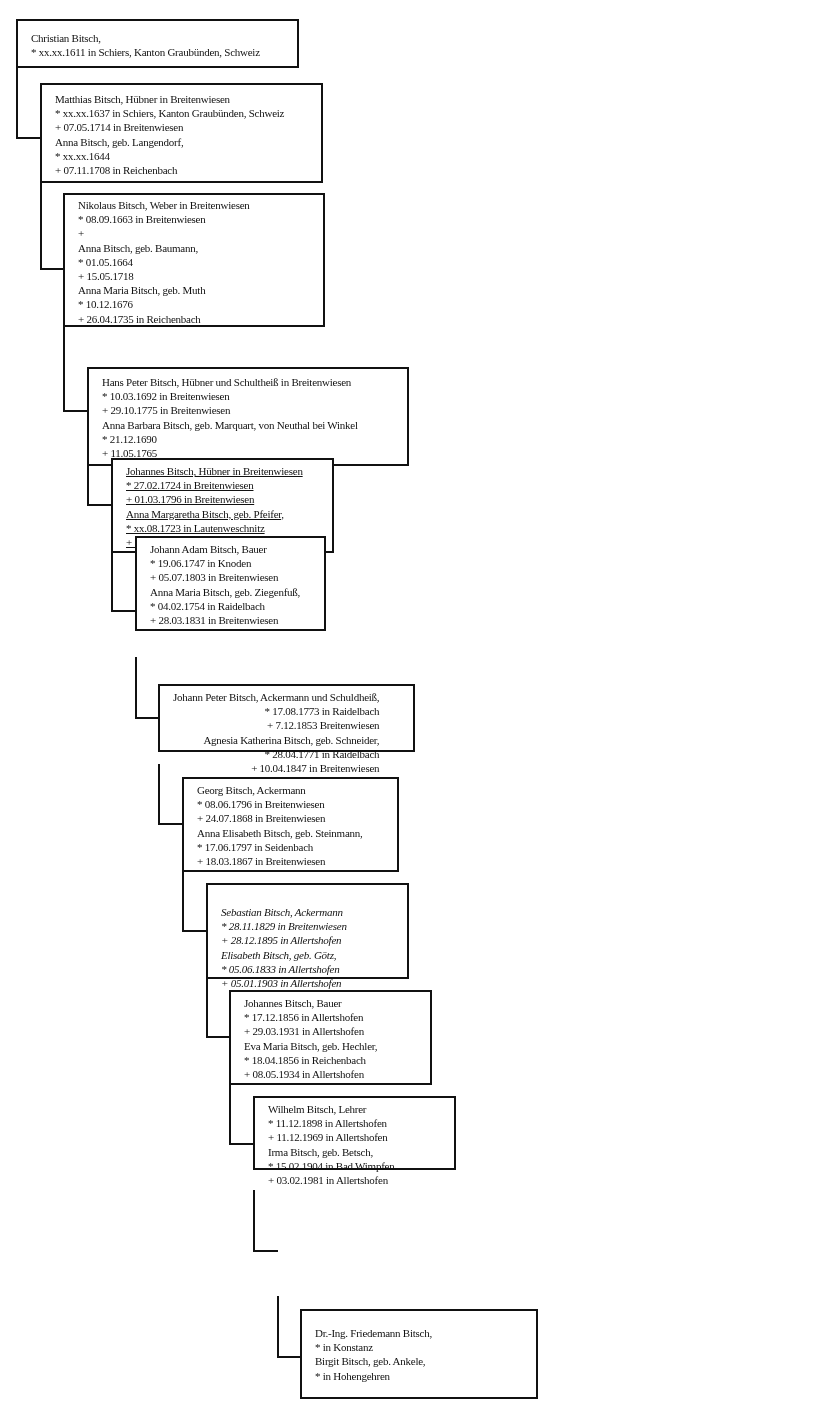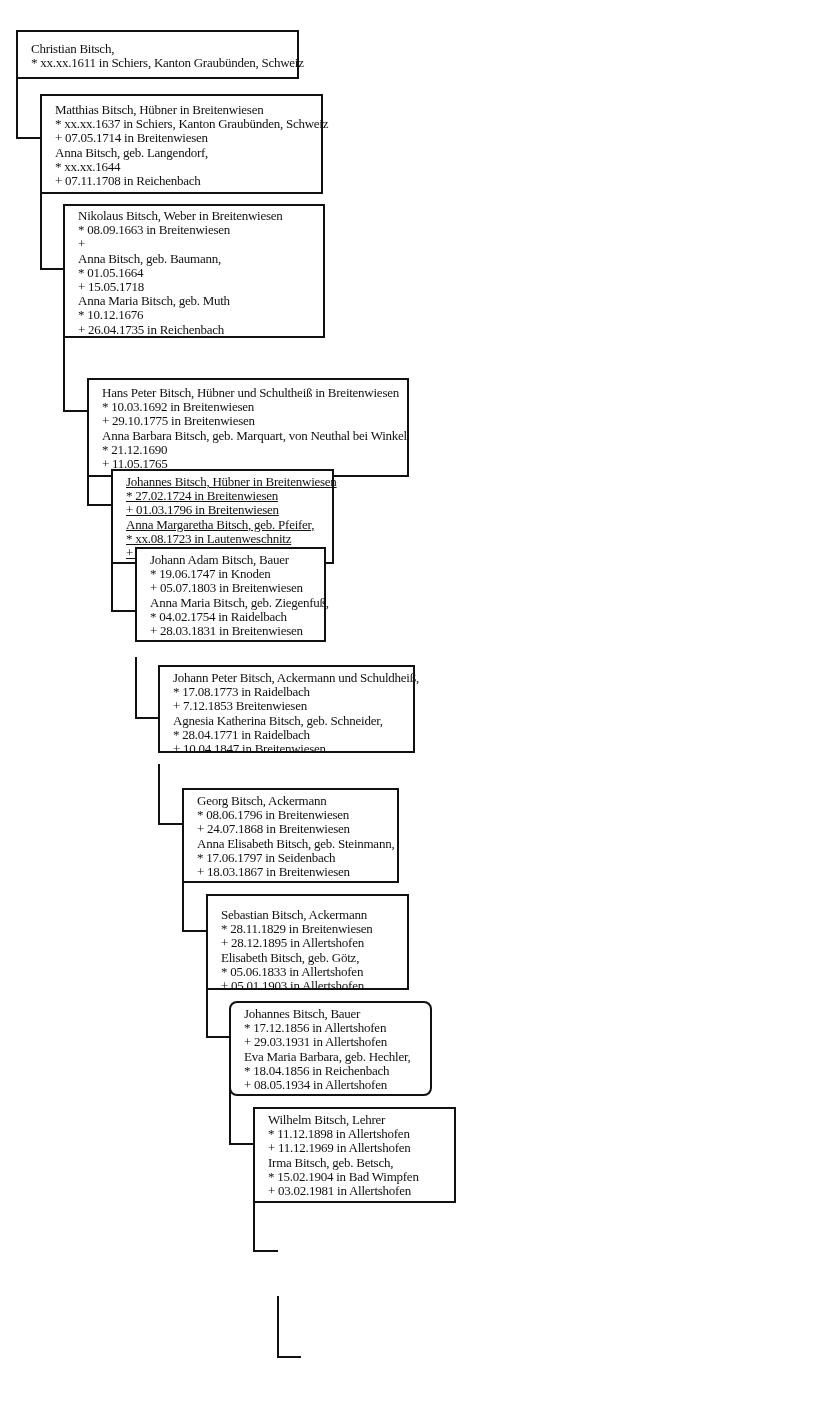--- a/index.html
+++ b/index.html
@@ -27,12 +27,11 @@
       box-sizing: border-box;
       border: 2px solid #111111;
       background: #ffffff;
-      font-size: 13px;
+      font-size: 11px;
       line-height: 14.2px;
       letter-spacing: -0.25px;
       white-space: nowrap;
       z-index: 2;
-      margin-top: 11px;
     }
     .box .content {
       position: absolute;

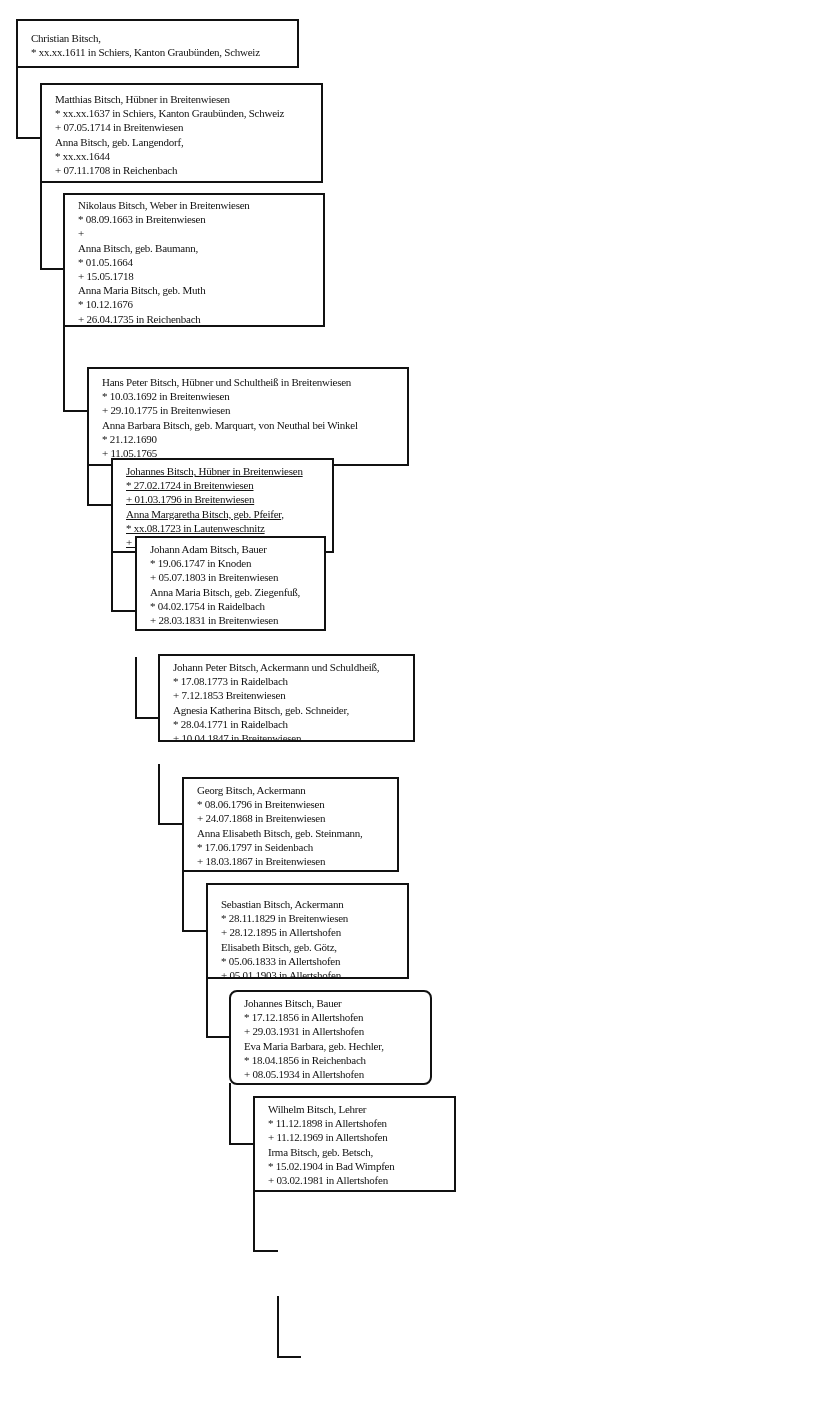--- a/index.html
+++ b/index.html
@@ -123,7 +123,7 @@
     </div>
     <div class="conn-v" style="left: 135px; top: 657px; height: 62px; background: rgb(17, 17, 17);"></div>
     <div class="conn-h" style="left: 135px; top: 717px; width: 24px; background: rgb(17, 17, 17);"></div>
-    <div class="box" style="left: 158px; top: 654px; width: 257px; height: 88px; border-color: rgb(17, 17, 17);">
+    <div class="box" style="left: 158px; top: 684px; width: 257px; height: 68px; border-color: rgb(17, 17, 17); text-align: right;">
       <div class="content" style="top: 4px;">
         <span class="line">Johann Peter Bitsch, Ackermann und Schuldheiß,</span>
         <span class="line">* 17.08.1773  in Raidelbach</span>

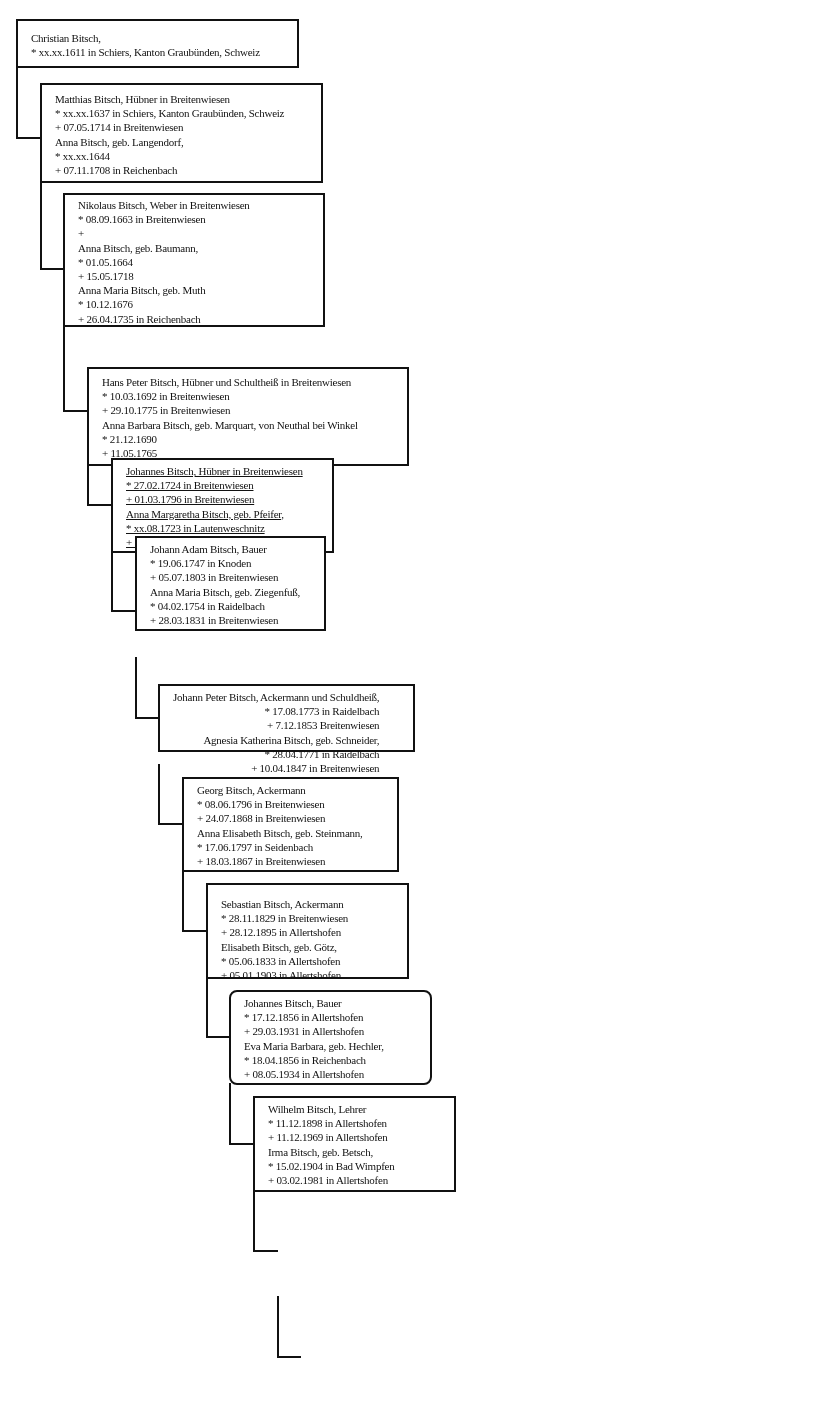--- a/index.html
+++ b/index.html
@@ -148,7 +148,7 @@
     <div class="conn-v" style="left: 182px; top: 870px; height: 62px; background: rgb(17, 17, 17);"></div>
     <div class="conn-h" style="left: 182px; top: 930px; width: 25px; background: rgb(17, 17, 17);"></div>
     <div class="box" style="left: 206px; top: 883px; width: 203px; height: 96px; border-color: rgb(17, 17, 17);">
-      <div class="content" style="top: 12px;">
+      <div class="content" style="top: 20px; font-style: italic;">
         <span class="line">Sebastian Bitsch, Ackermann</span>
         <span class="line">* 28.11.1829  in Breitenwiesen</span>
         <span class="line">+ 28.12.1895  in Allertshofen</span>

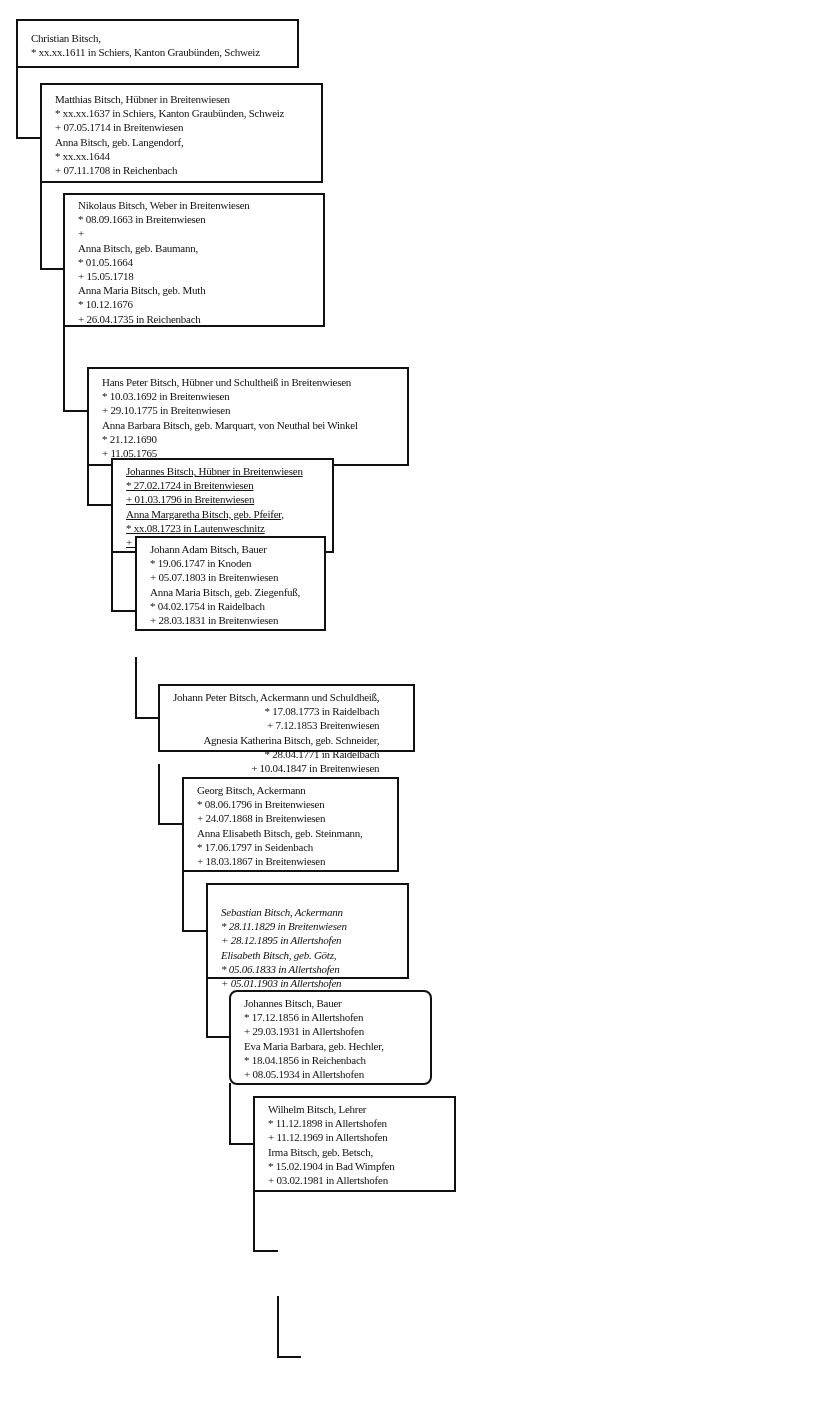--- a/index.html
+++ b/index.html
@@ -159,7 +159,7 @@
     </div>
     <div class="conn-v" style="left: 206px; top: 977px; height: 61px; background: rgb(17, 17, 17);"></div>
     <div class="conn-h" style="left: 206px; top: 1036px; width: 24px; background: rgb(17, 17, 17);"></div>
-    <div class="box" style="left: 229px; top: 990px; width: 203px; height: 95px; border-color: rgb(17, 17, 17); border-radius: 8px;">
+    <div class="box" style="left: 229px; top: 990px; width: 203px; height: 95px; border-color: rgb(17, 17, 17);">
       <div class="content" style="top: 4px;">
         <span class="line">Johannes Bitsch, Bauer</span>
         <span class="line">* 17.12.1856  in Allertshofen</span>

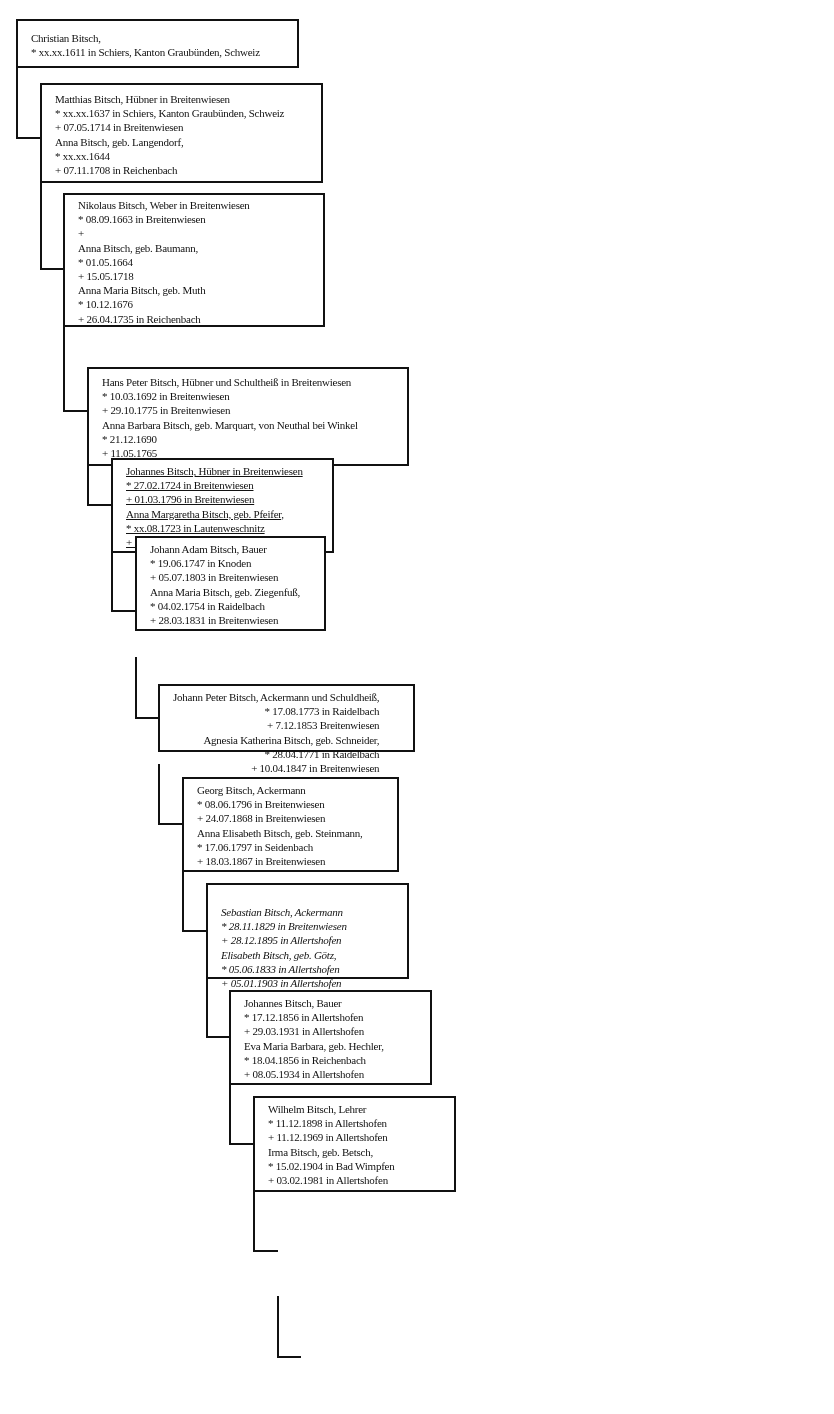--- a/index.html
+++ b/index.html
@@ -164,7 +164,7 @@
         <span class="line">Johannes Bitsch, Bauer</span>
         <span class="line">* 17.12.1856  in Allertshofen</span>
         <span class="line">+ 29.03.1931  in Allertshofen</span>
-        <span class="line">Eva Maria Barbara, geb. Hechler,</span>
+        <span class="line">Eva Maria Bitsch, geb. Hechler,</span>
         <span class="line">* 18.04.1856  in Reichenbach</span>
         <span class="line">+ 08.05.1934  in Allertshofen</span>
       </div>

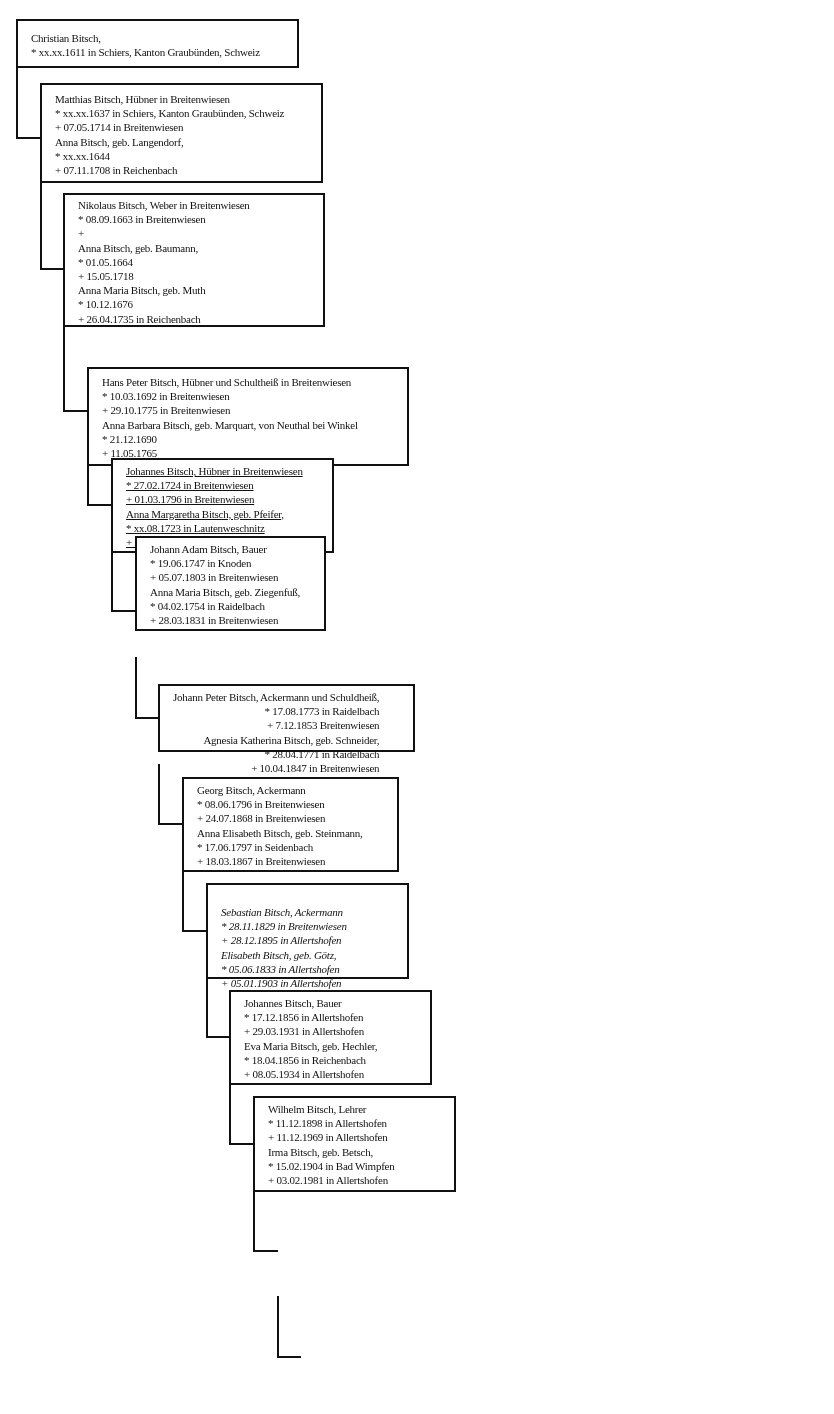--- a/index.html
+++ b/index.html
@@ -171,7 +171,7 @@
     </div>
     <div class="conn-v" style="left: 229px; top: 1083px; height: 62px; background: rgb(17, 17, 17);"></div>
     <div class="conn-h" style="left: 229px; top: 1143px; width: 25px; background: rgb(17, 17, 17);"></div>
-    <div class="box" style="left: 253px; top: 1096px; width: 203px; height: 96px; border-color: rgb(17, 17, 17);">
+    <div class="box" style="left: 253px; top: 1096px; width: 203px; height: 74px; border-color: rgb(17, 17, 17);">
       <div class="content" style="top: 4px;">
         <span class="line">Wilhelm Bitsch, Lehrer</span>
         <span class="line">* 11.12.1898  in Allertshofen</span>

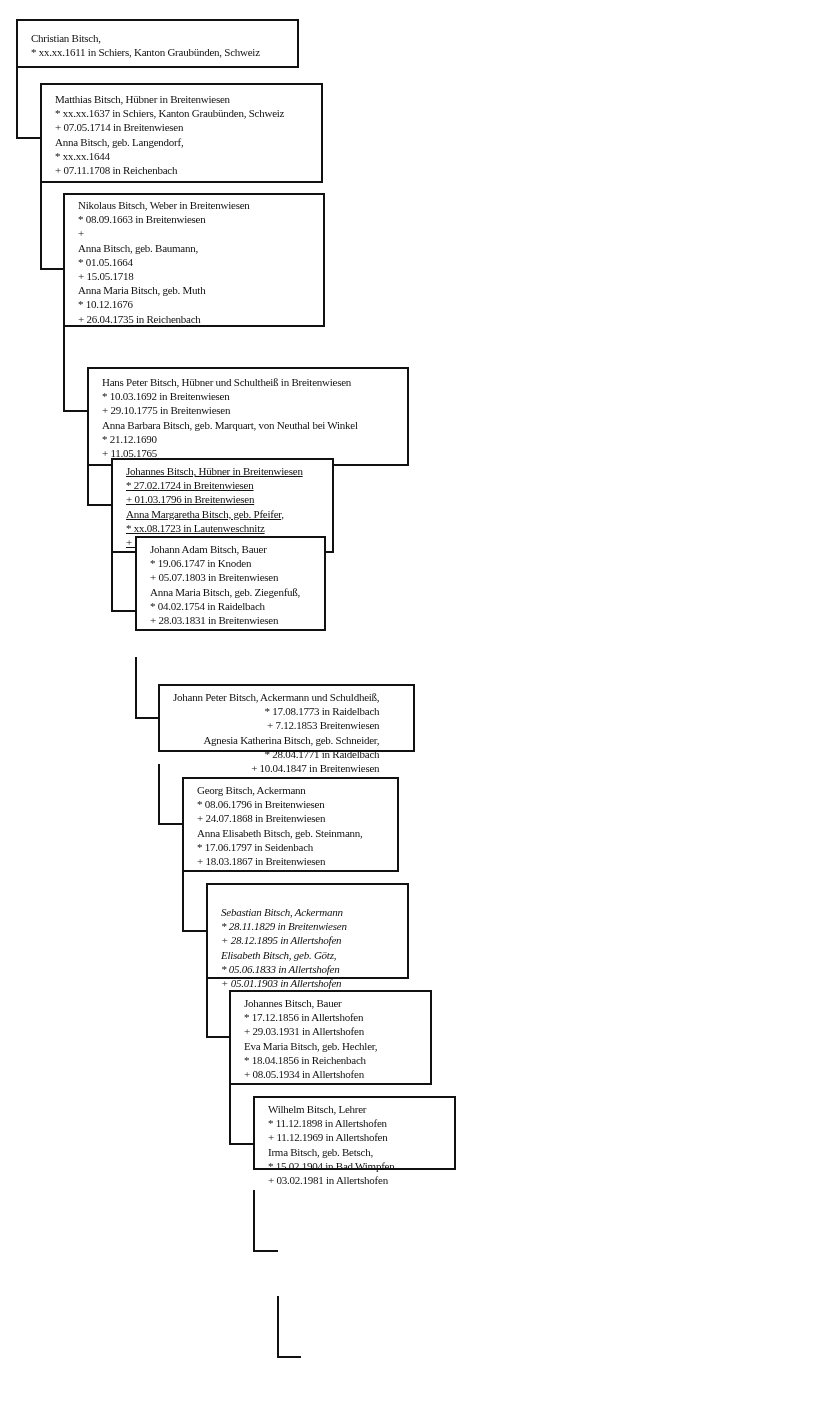--- a/index.html
+++ b/index.html
@@ -185,6 +185,14 @@
     <div class="conn-h" style="left: 253px; top: 1250px; width: 25px; background: rgb(17, 17, 17);"></div>
     <div class="conn-v" style="left: 277px; top: 1296px; height: 62px; background: rgb(17, 17, 17);"></div>
     <div class="conn-h" style="left: 277px; top: 1356px; width: 24px; background: rgb(17, 17, 17);"></div>
+    <div class="box" style="left: 300px; top: 1309px; width: 238px; height: 90px; border-color: rgb(17, 17, 17);">
+      <div class="content" style="top: 15px;">
+        <span class="line">Dr.-Ing. Friedemann Bitsch,</span>
+        <span class="line">* in Konstanz</span>
+        <span class="line">Birgit Bitsch, geb. Ankele,</span>
+        <span class="line">* in Hohengehren</span>
+      </div>
+    </div>
   </div>
 
 </body></html>

